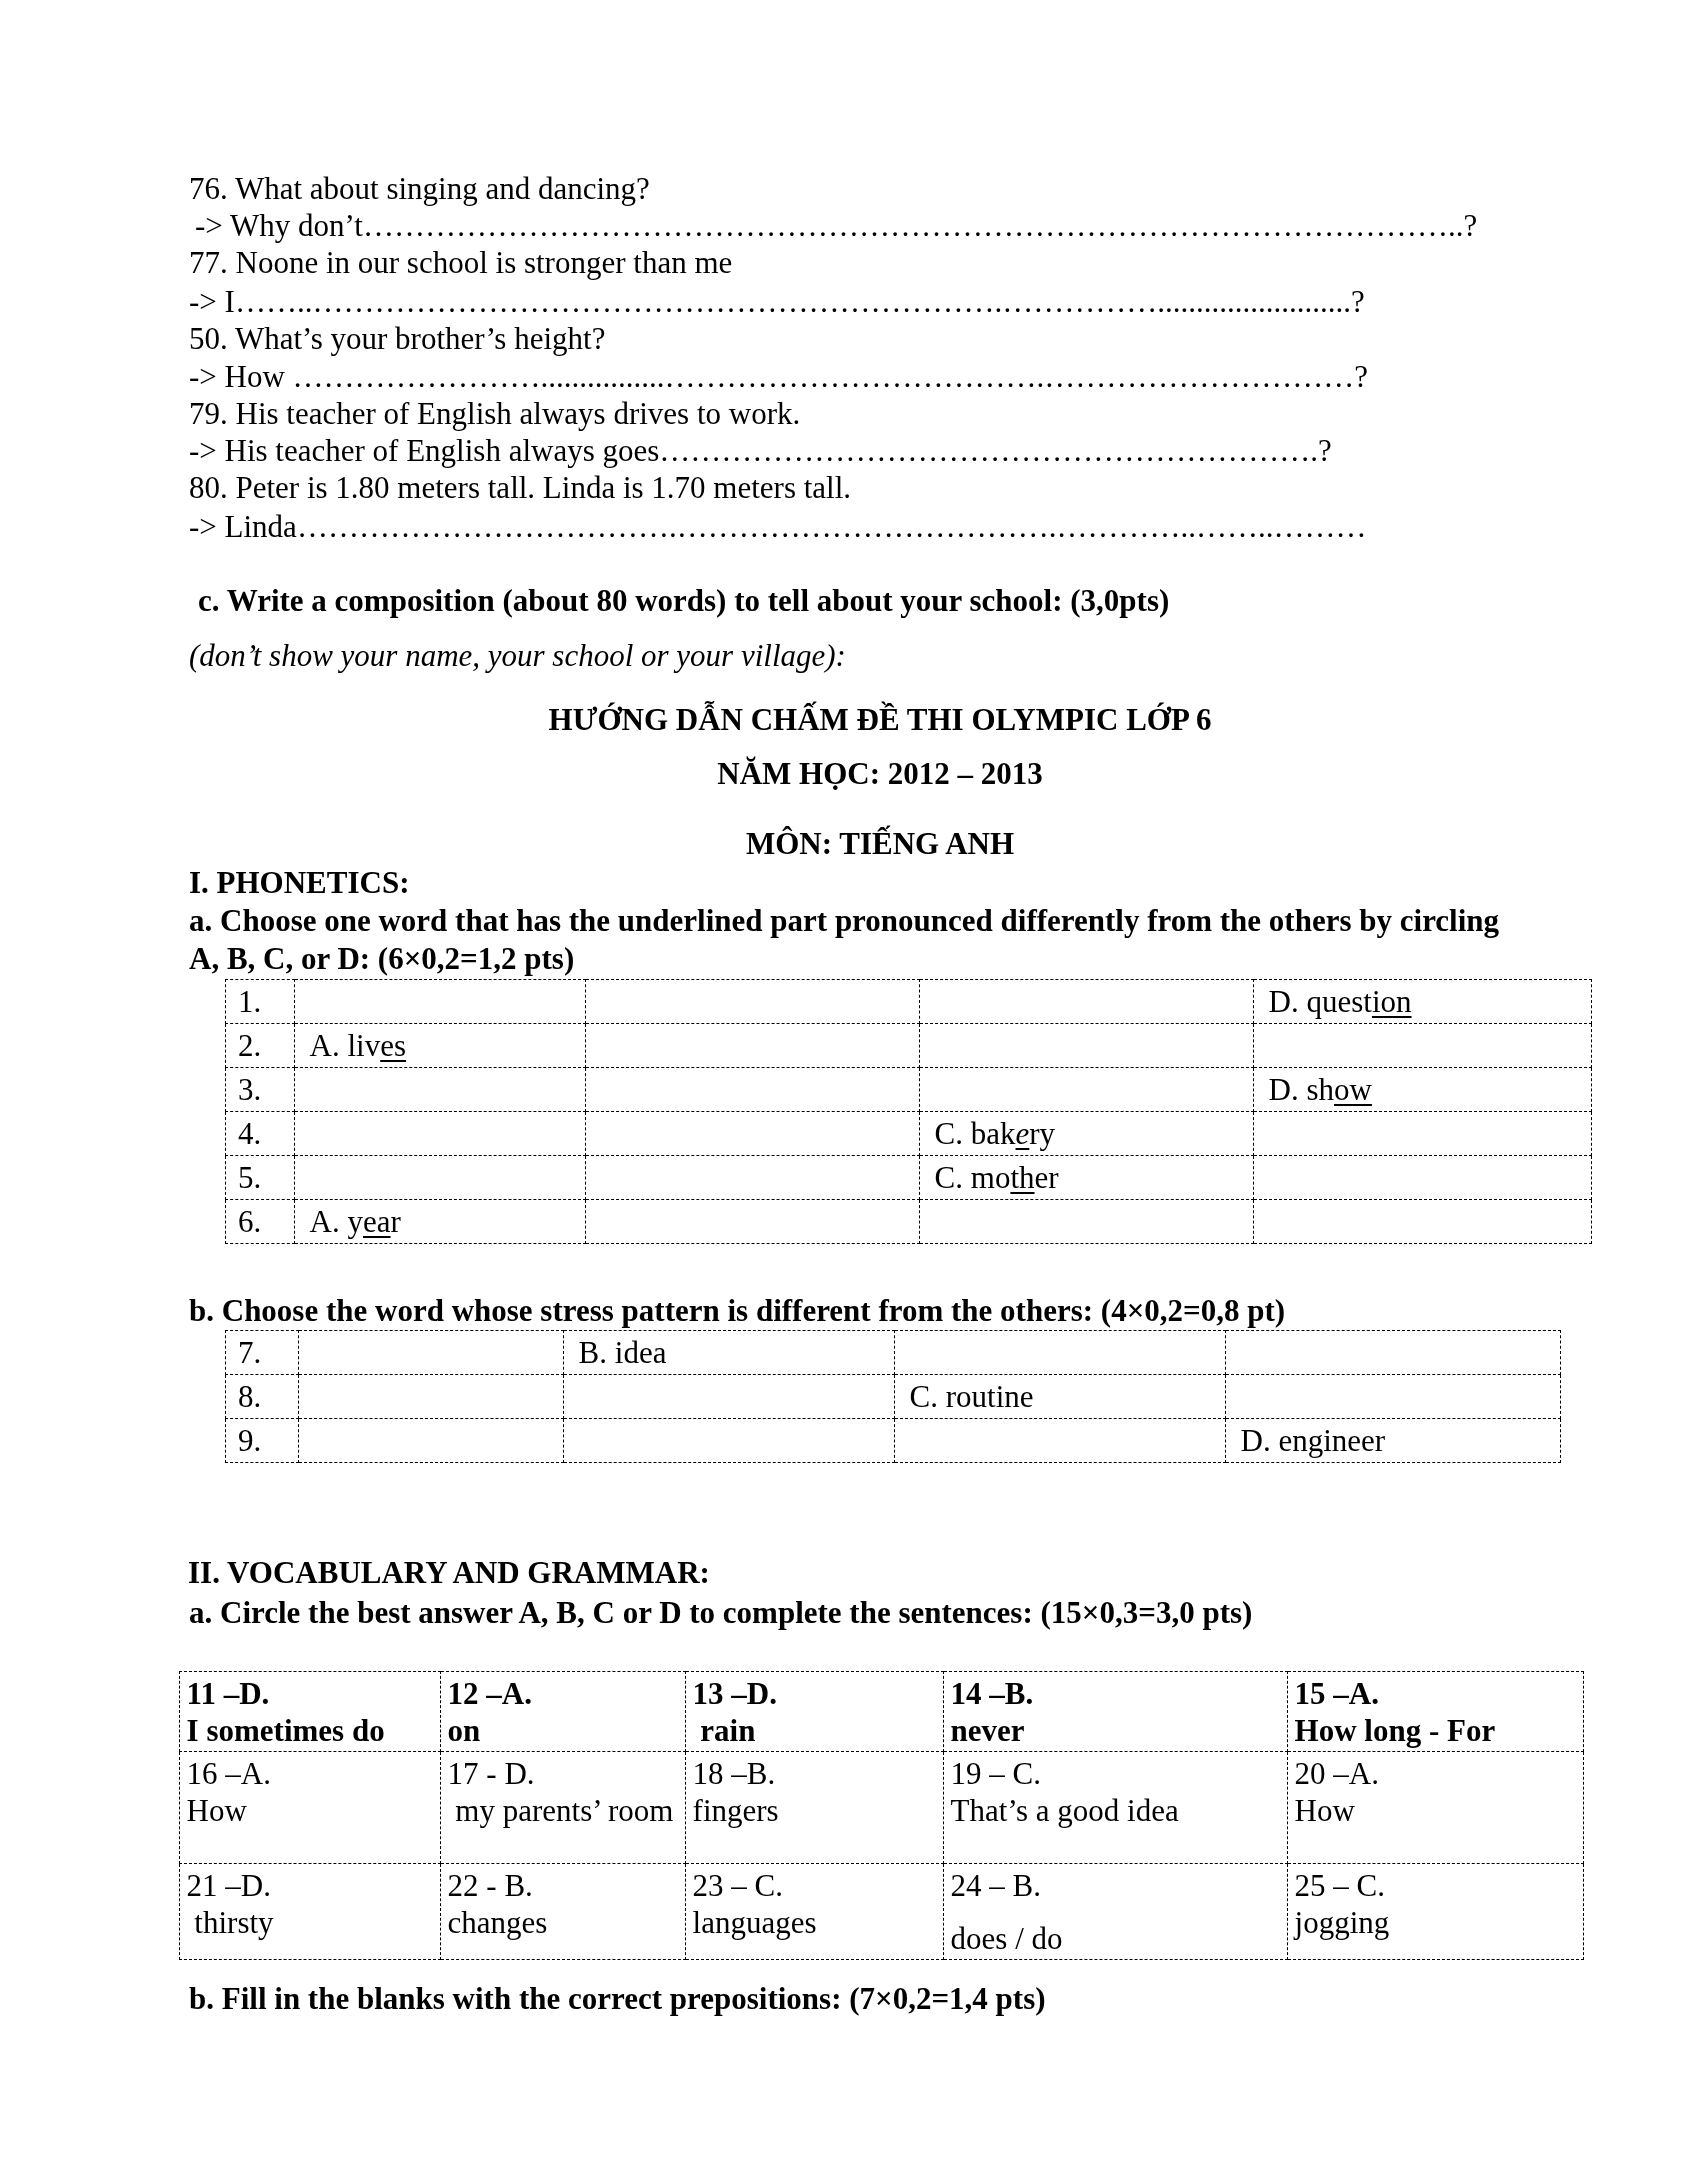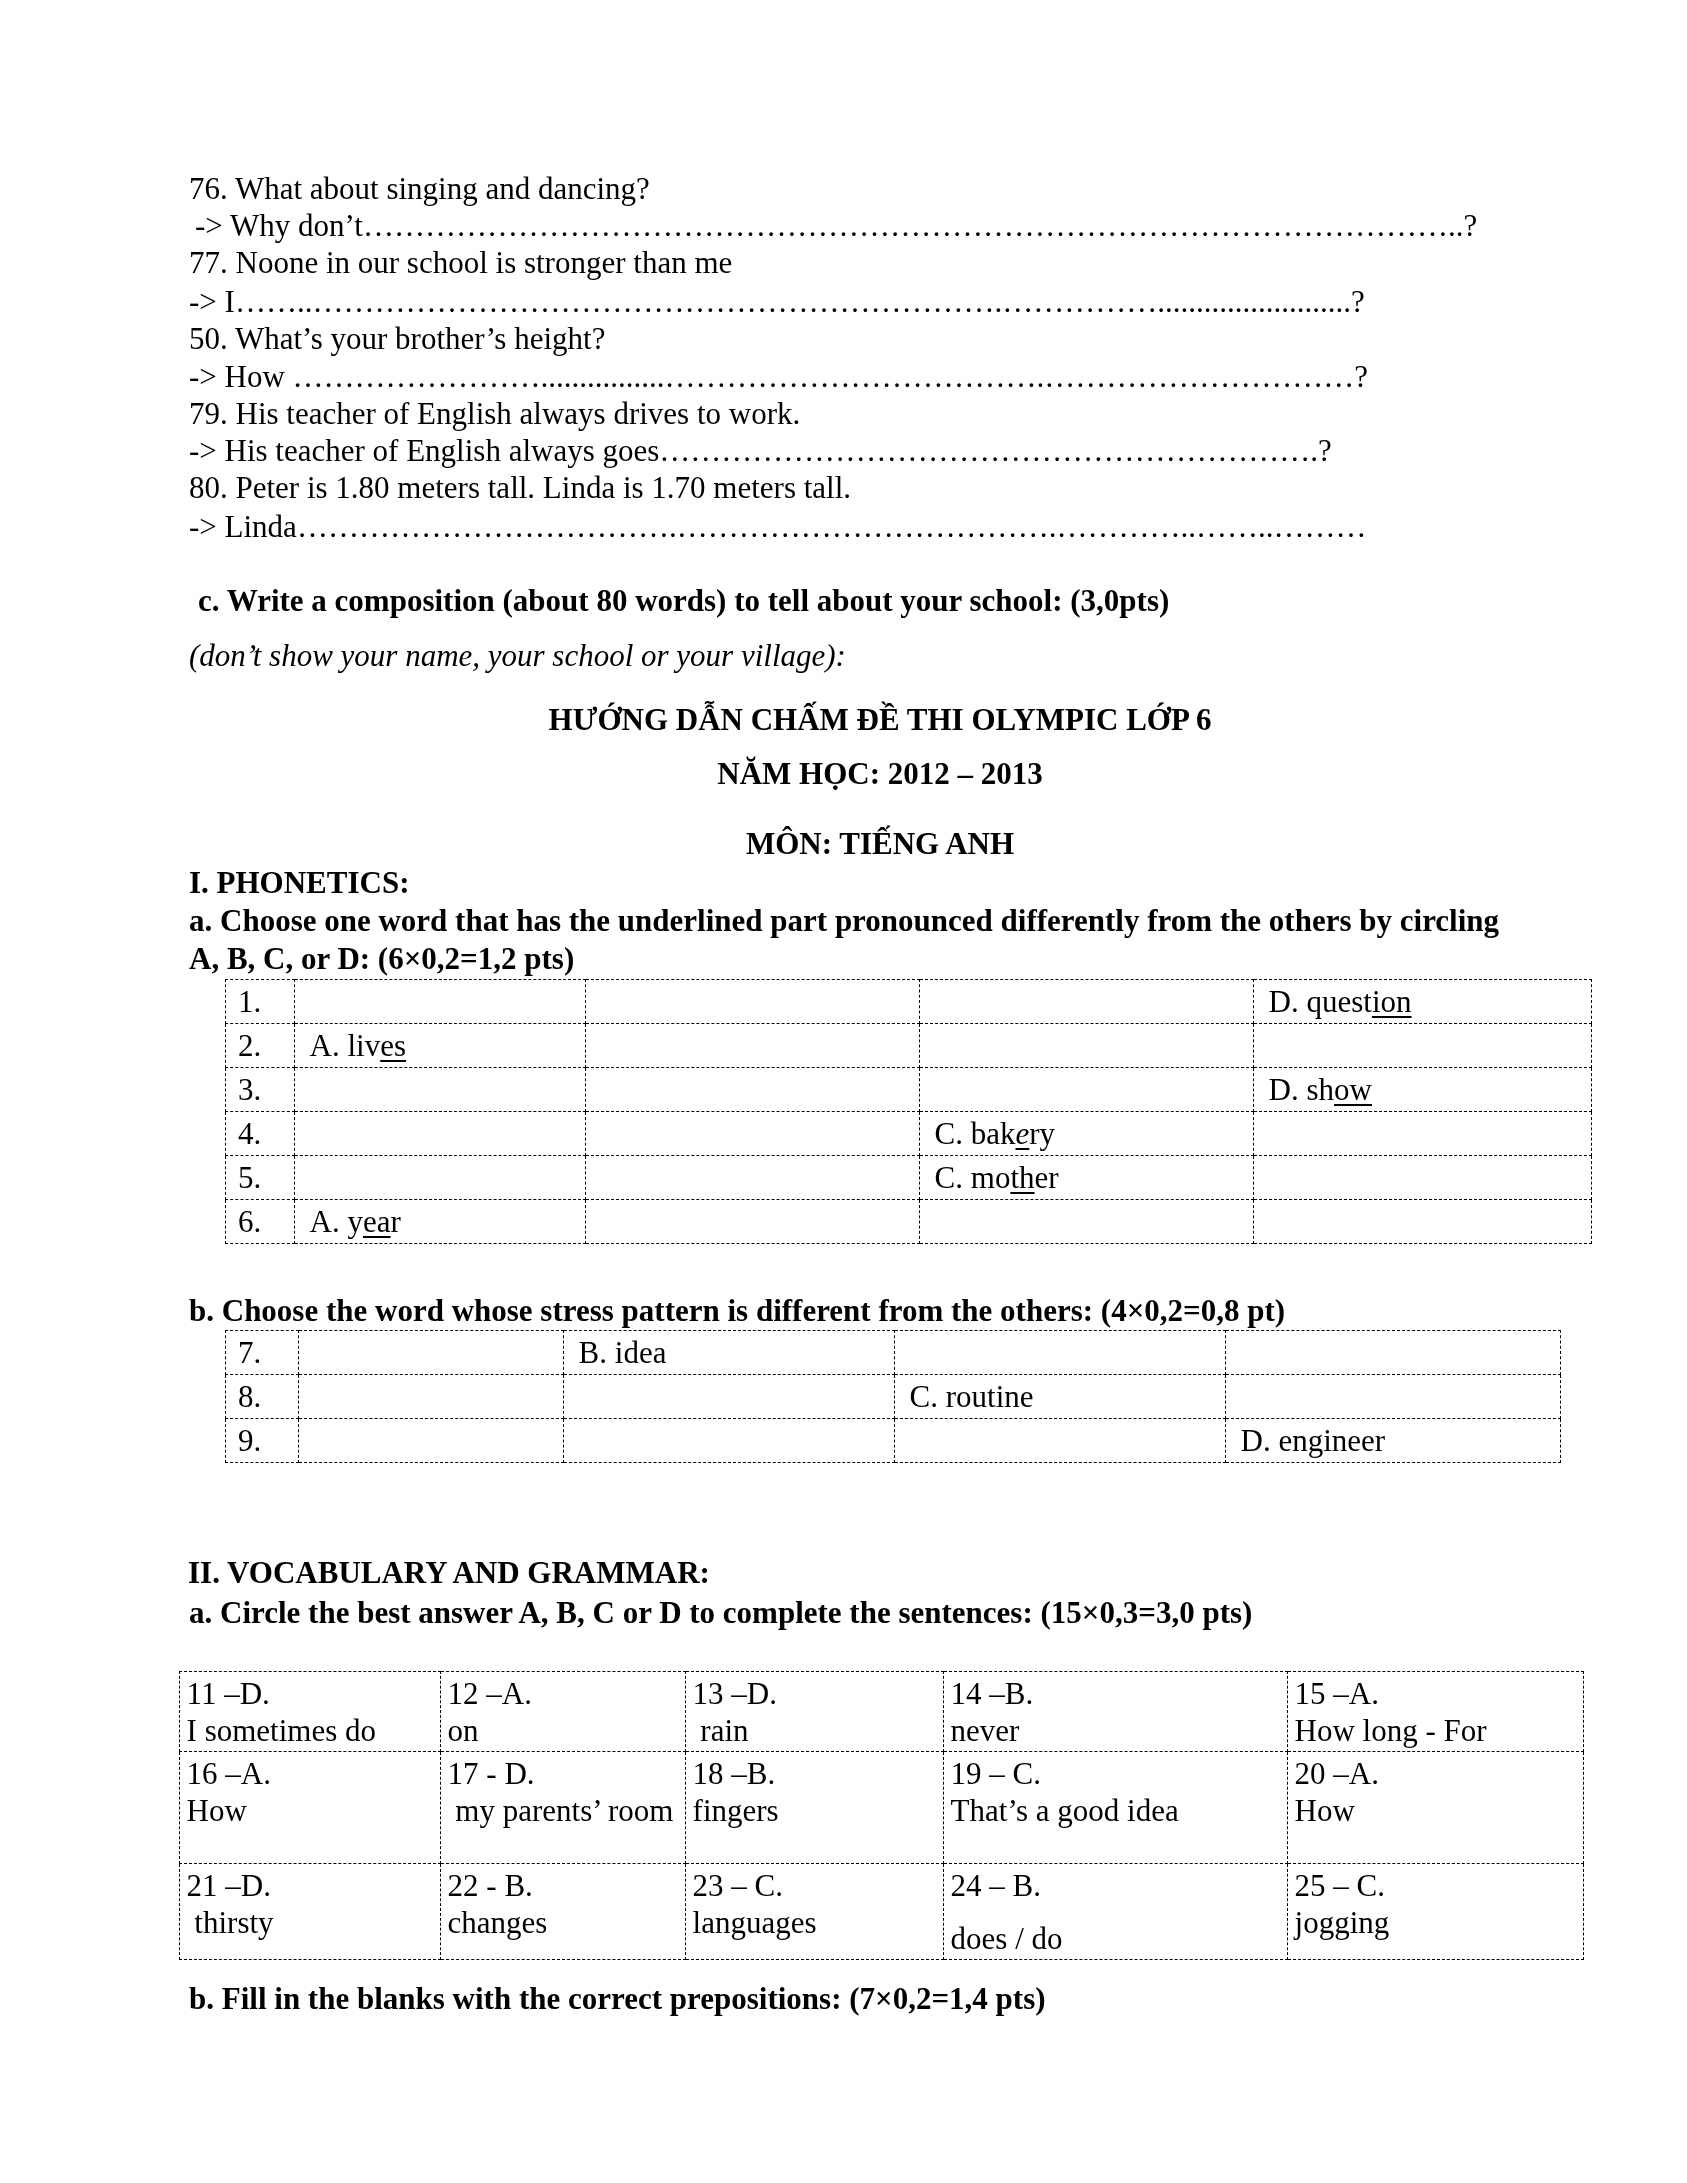--- a/index.html
+++ b/index.html
@@ -157,7 +157,7 @@
       <col style="width:296px">
     </colgroup>
   <tbody>
-      <tr style="height: 76px;">
+      <tr style="height: 76px; font-weight: bold;">
         <td style="padding-left: 6.6px; padding-right: 4px;">
           <div>11 –D.</div>
           <div style="white-space: pre-wrap;">I sometimes do</div>

